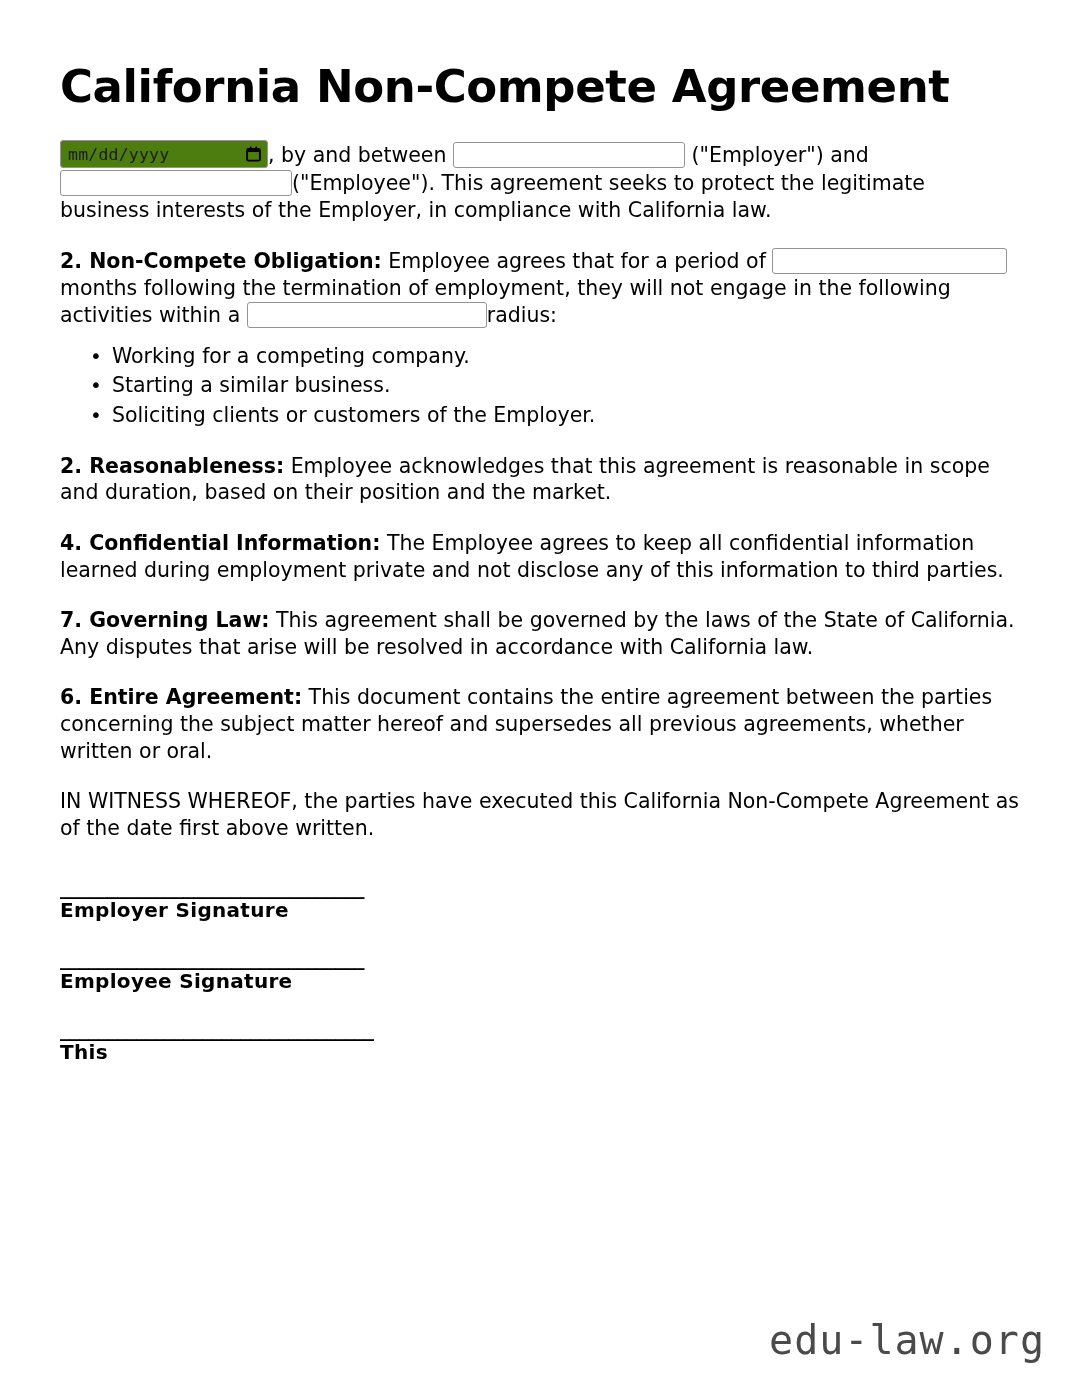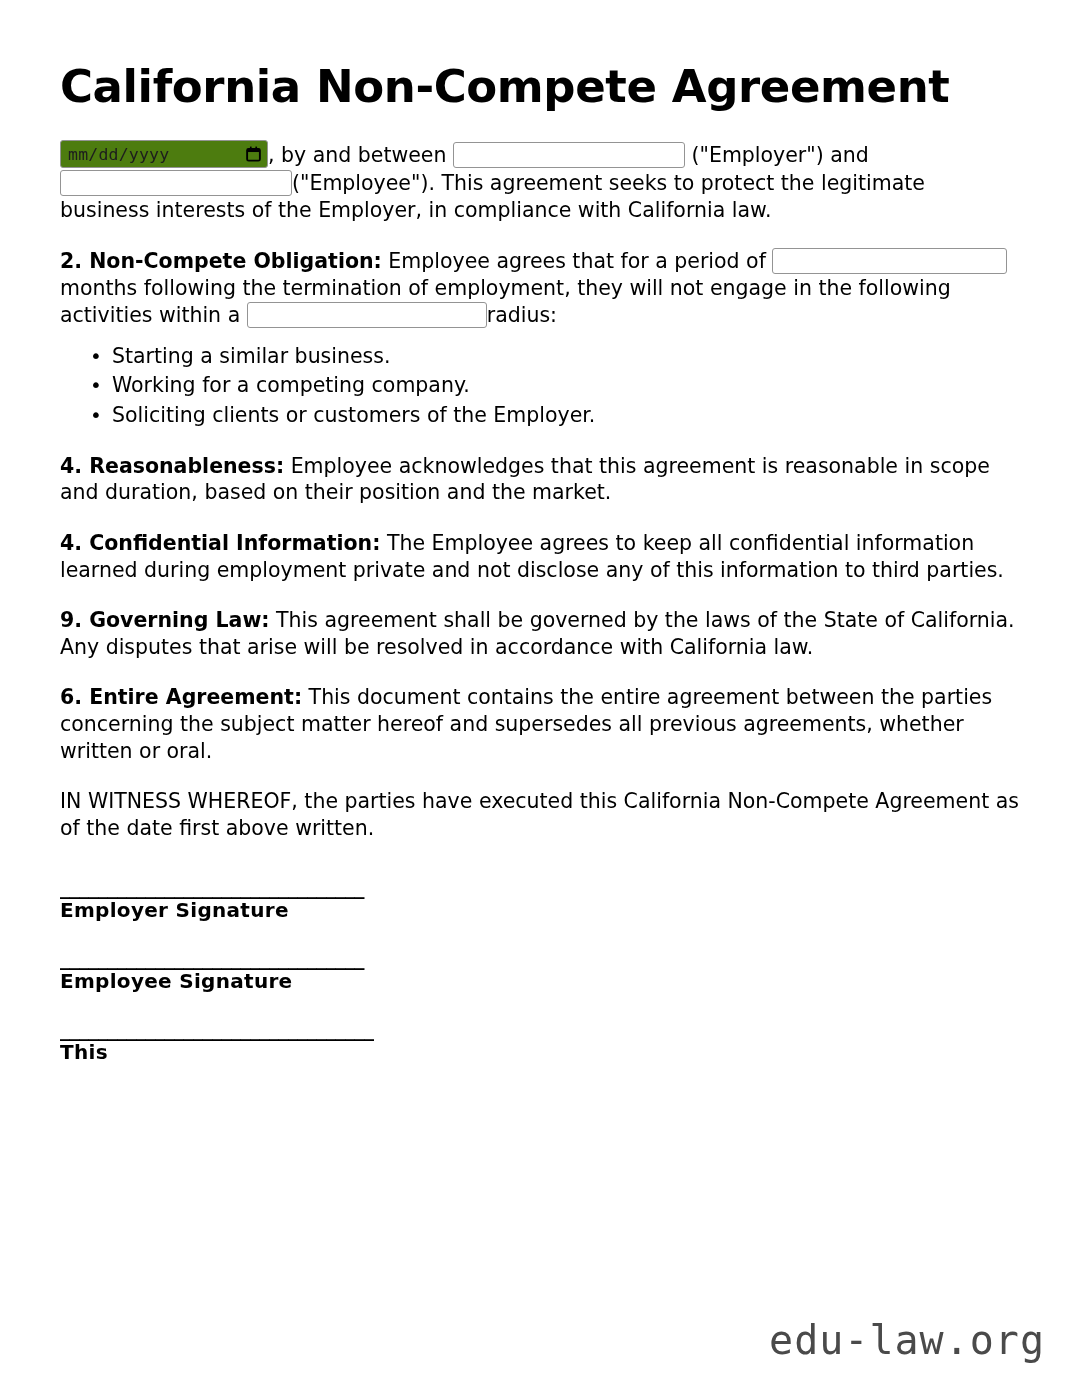--- a/index.html
+++ b/index.html
@@ -190,8 +190,8 @@
     </p>
 
     <ul class="acts">
+      <li>Working for a competing company.</li>
       <li>Starting a similar business.</li>
-      <li>Working for a competing company.</li>
       <li>Soliciting clients or customers of the Employer.</li>
     </ul>
 

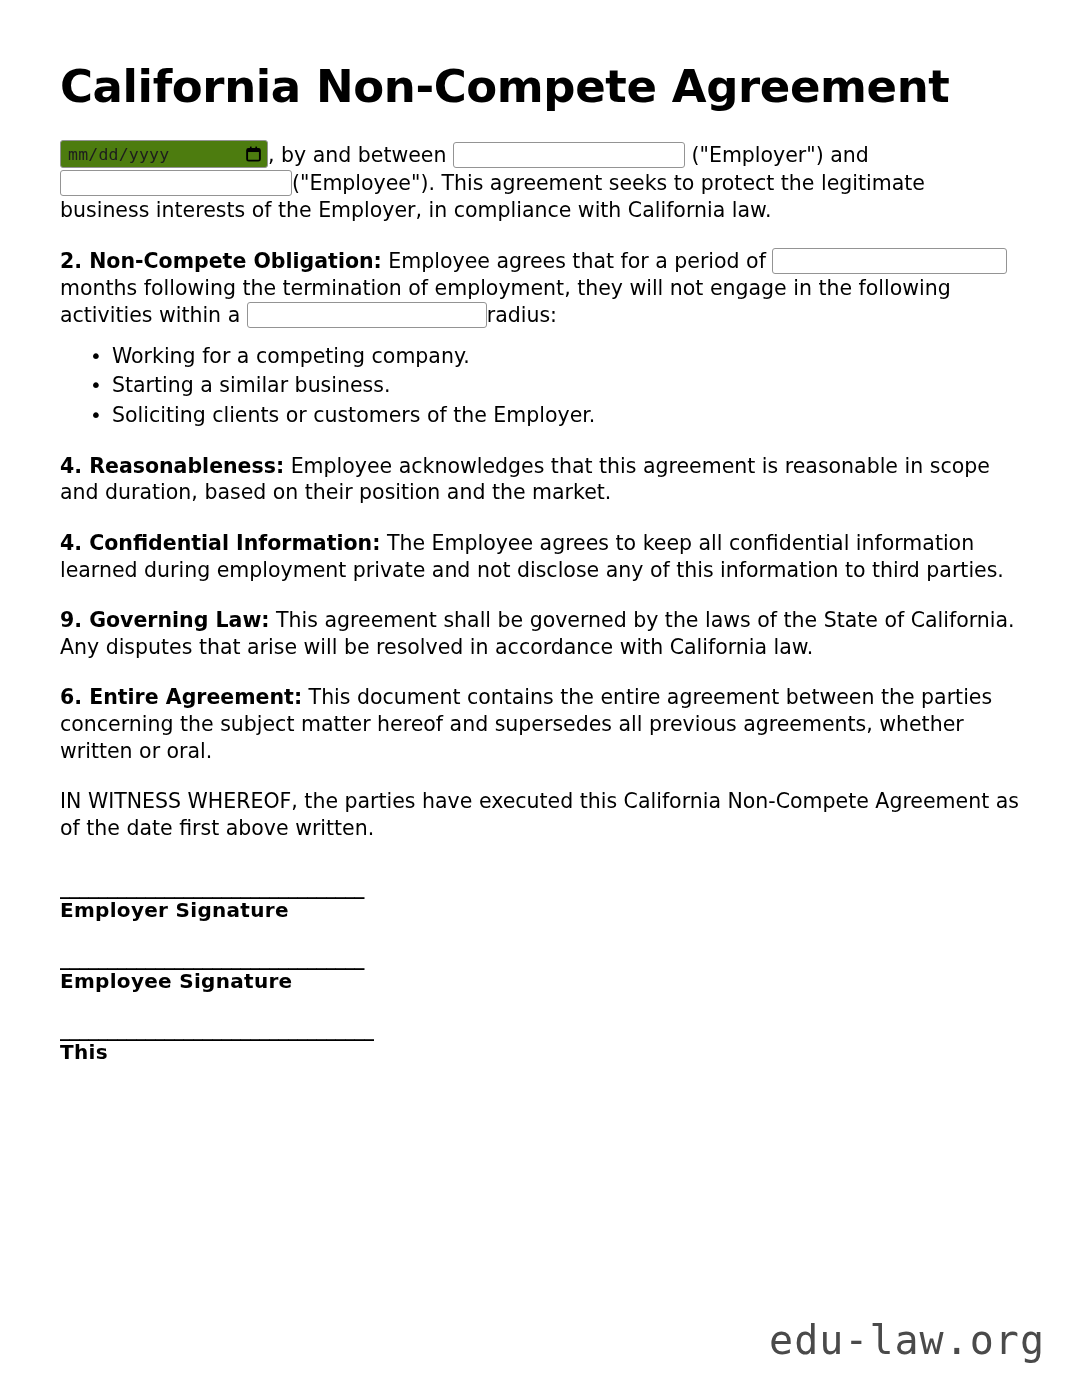--- a/index.html
+++ b/index.html
@@ -195,7 +195,7 @@
       <li>Soliciting clients or customers of the Employer.</li>
     </ul>
 
-    <p class="para"><span class="sec-label">4. Reasonableness:</span> <span>Employee acknowledges that this agreement is reasonable in scope and duration, based on their position and the market.</span></p>
+    <p class="para"><span class="sec-label">2. Reasonableness:</span> <span>Employee acknowledges that this agreement is reasonable in scope and duration, based on their position and the market.</span></p>
 
     <p class="para"><span class="sec-label">4. Confidential Information:</span> <span>The Employee agrees to keep all confidential information learned during employment private and not disclose any of this information to third parties.</span></p>
 

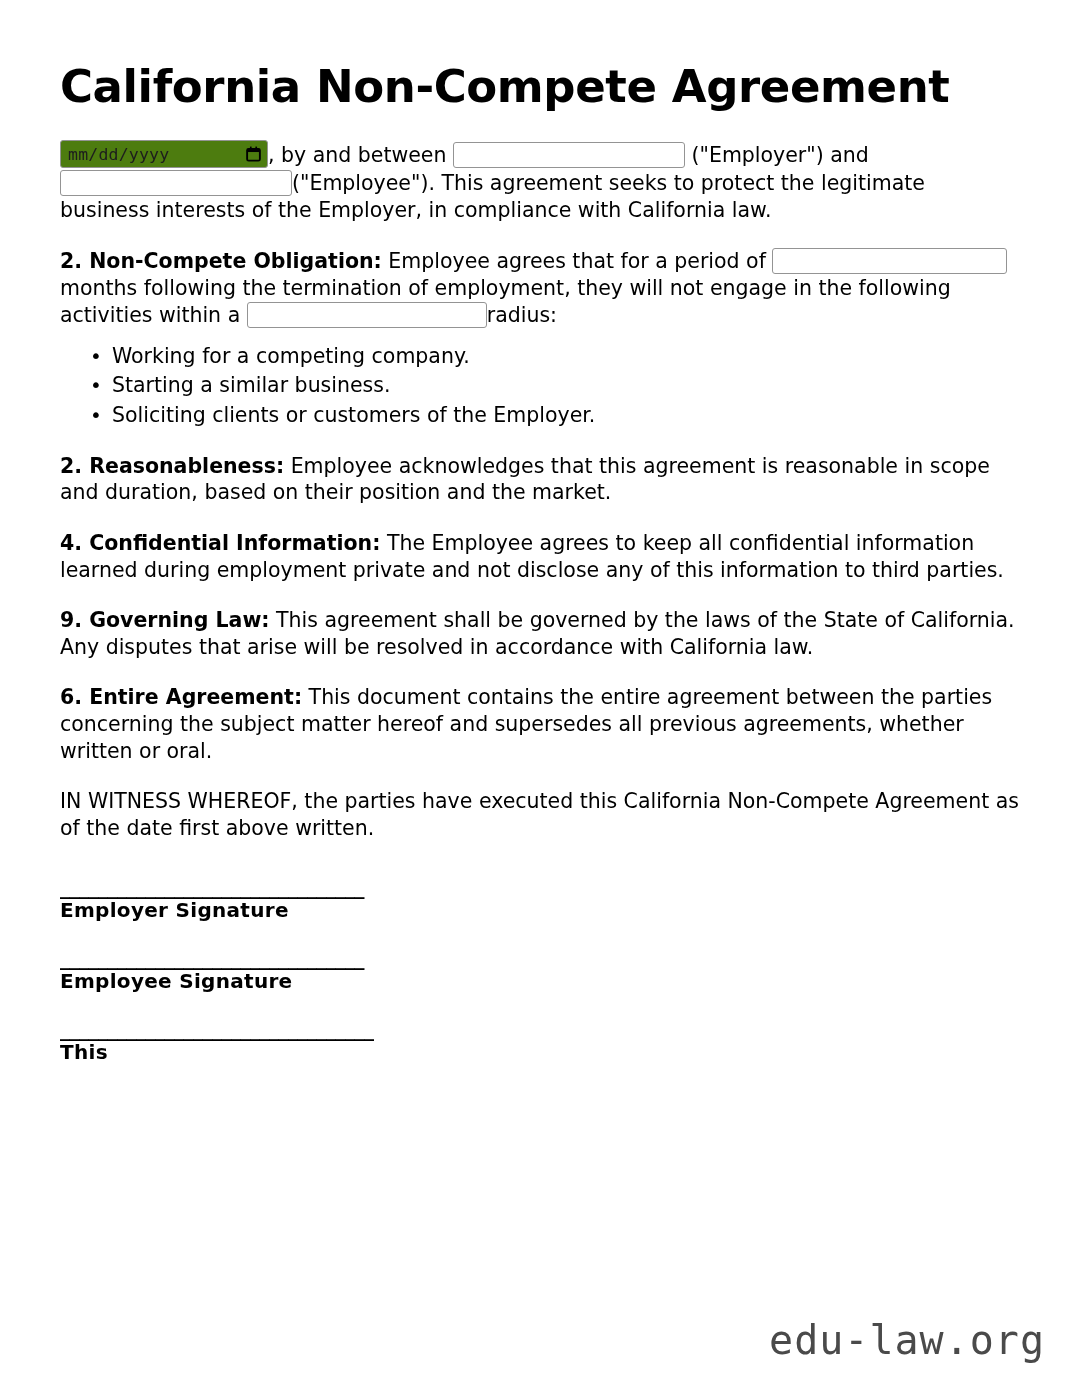--- a/index.html
+++ b/index.html
@@ -199,7 +199,7 @@
 
     <p class="para"><span class="sec-label">4. Confidential Information:</span> <span>The Employee agrees to keep all confidential information learned during employment private and not disclose any of this information to third parties.</span></p>
 
-    <p class="para"><span class="sec-label">9. Governing Law:</span> <span>This agreement shall be governed by the laws of the State of California. Any disputes that arise will be resolved in accordance with California law.</span></p>
+    <p class="para"><span class="sec-label">7. Governing Law:</span> <span>This agreement shall be governed by the laws of the State of California. Any disputes that arise will be resolved in accordance with California law.</span></p>
 
     <p class="para"><span class="sec-label">6. Entire Agreement:</span> <span>This document contains the entire agreement between the parties concerning the subject matter hereof and supersedes all previous agreements, whether written or oral.</span></p>
 

